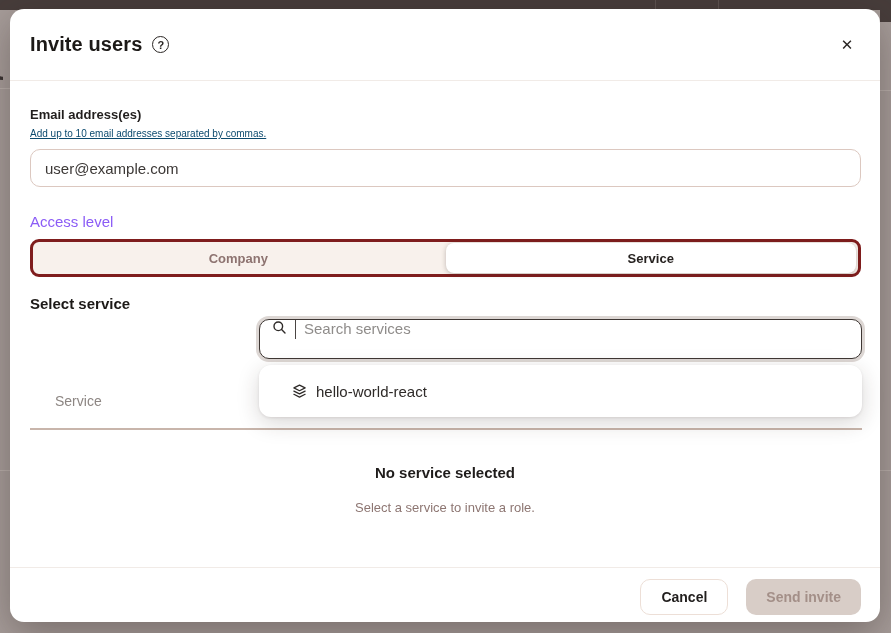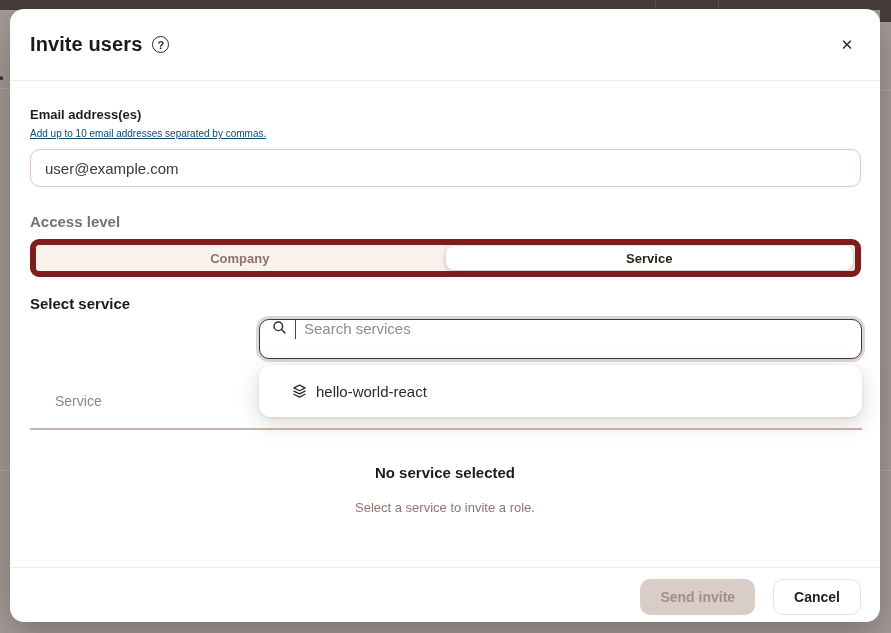--- a/index.html
+++ b/index.html
@@ -51,7 +51,7 @@
     font-family:"Liberation Sans", sans-serif; outline:none;
   }
   
-  .access-label { position:absolute; left:20px; top:204px; font-size:15px; font-weight:700; color:#737373; }
+  .access-label { position:absolute; left:20px; top:204px; font-size:15px; font-weight:400; color:#8b5cf6; }
   .segmented {
     position:absolute; left:20px; top:230px; width:831px; height:38px;
     background:#f8f1ec; border:6px solid #7f1d1d; border-radius:9px;

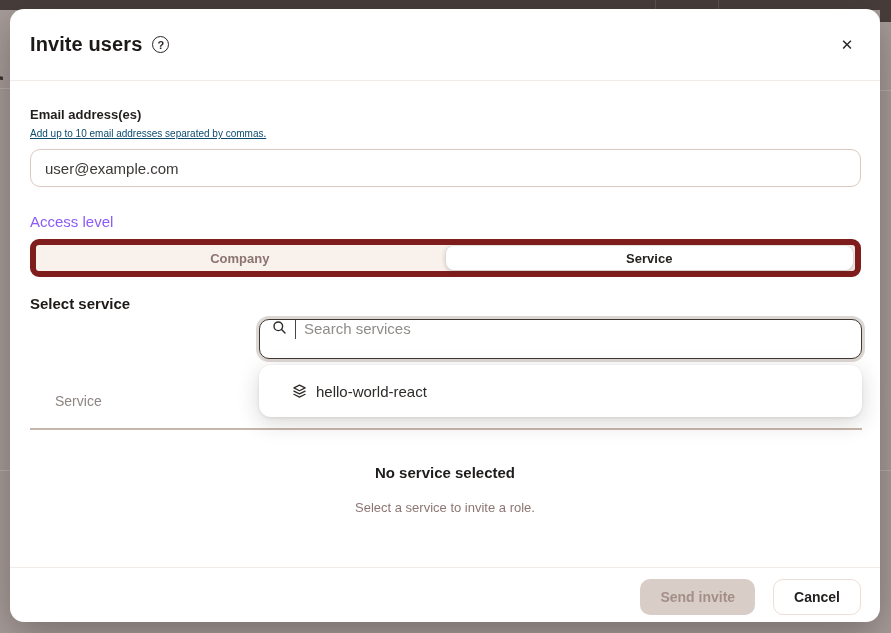--- a/index.html
+++ b/index.html
@@ -54,7 +54,7 @@
   .access-label { position:absolute; left:20px; top:204px; font-size:15px; font-weight:400; color:#8b5cf6; }
   .segmented {
     position:absolute; left:20px; top:230px; width:831px; height:38px;
-    background:#f8f1ec; border:6px solid #7f1d1d; border-radius:9px;
+    background:#f8f1ec; border:3px solid #7f1d1d; border-radius:9px;
     display:flex;
   }
   .segment {

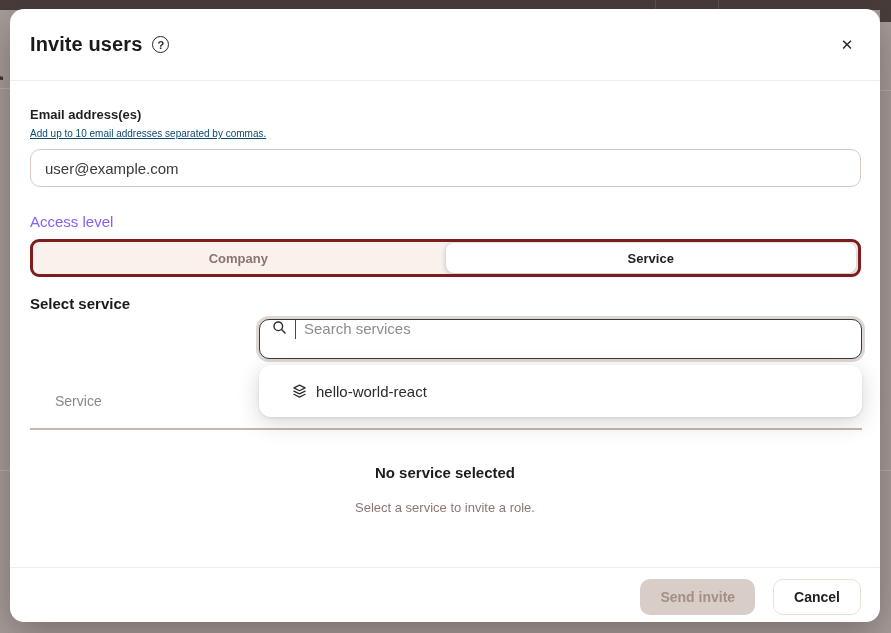--- a/index.html
+++ b/index.html
@@ -178,8 +178,8 @@
 
   <div class="footer-divider"></div>
   <div class="footer">
+    <button class="btn btn-cancel">Cancel</button>
     <button class="btn btn-send" disabled="">Send invite</button>
-    <button class="btn btn-cancel">Cancel</button>
   </div>
 
 </div>

